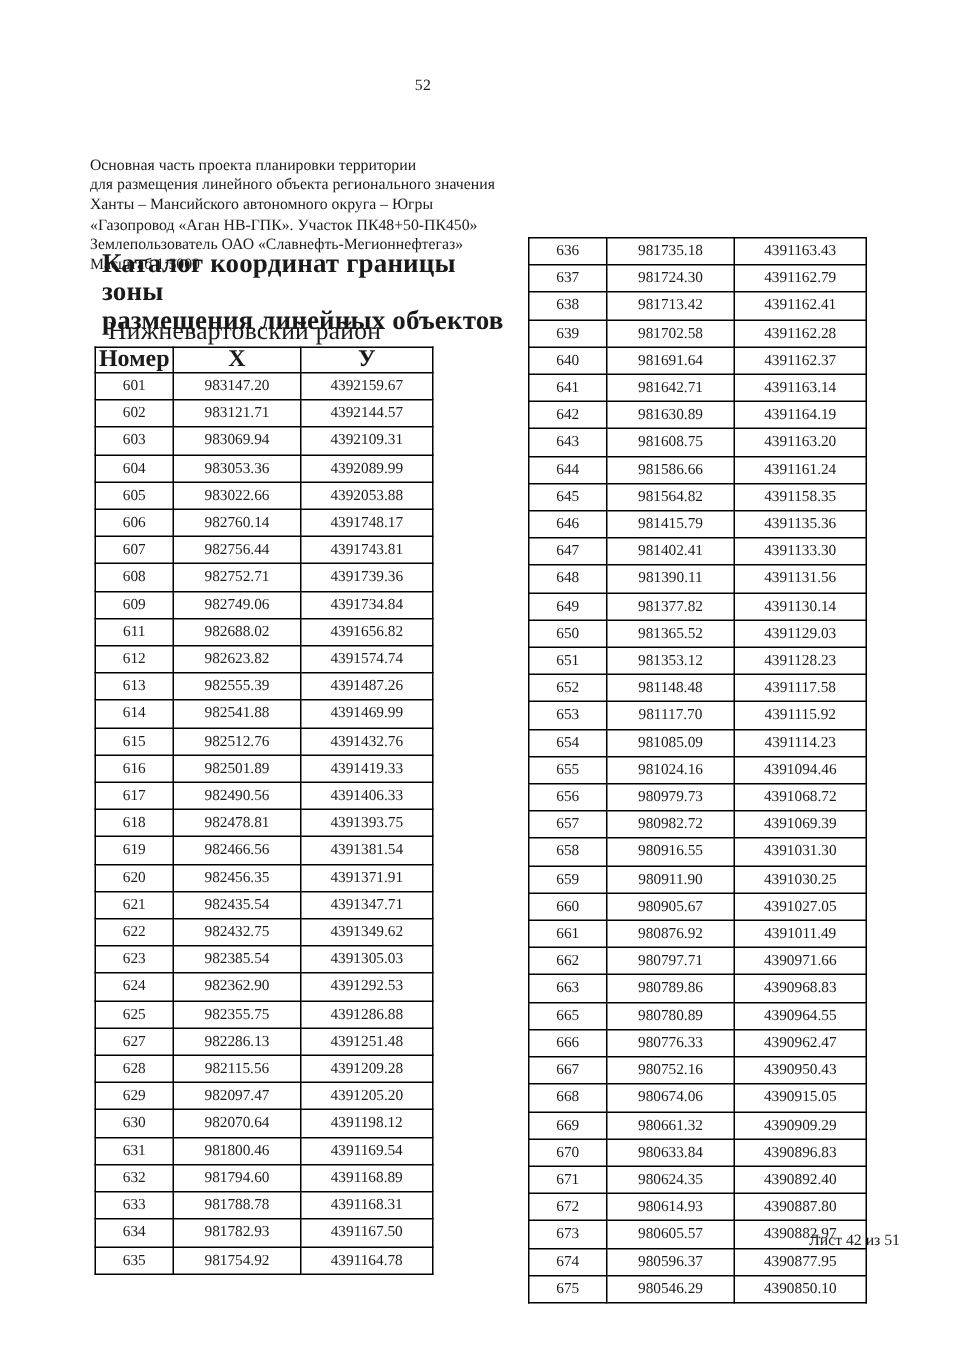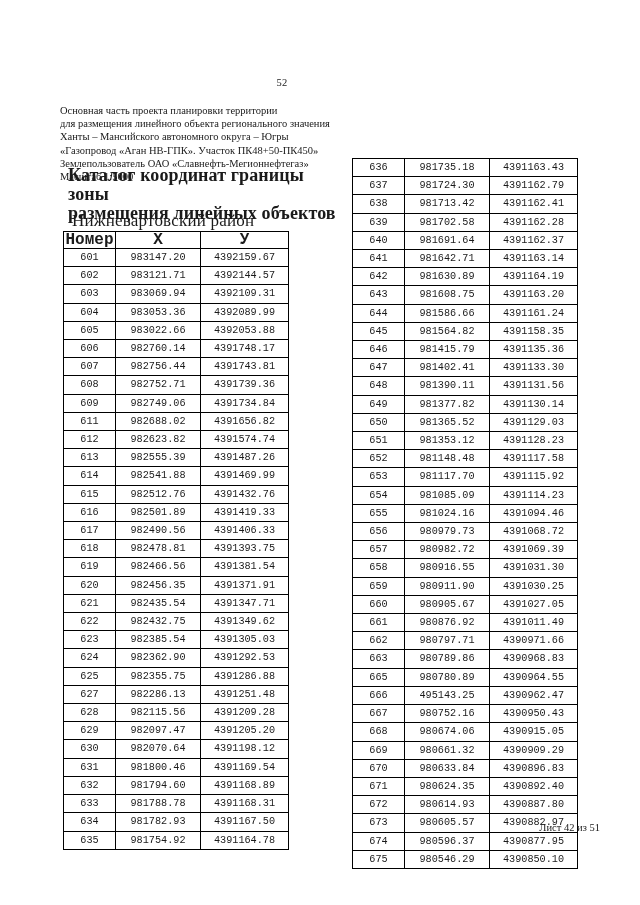--- a/index.html
+++ b/index.html
@@ -34,7 +34,6 @@
     text-align: center;
     font-size: 10.5px;
     letter-spacing: 0.2px;
-    margin-top: 25px;
   }
 
   

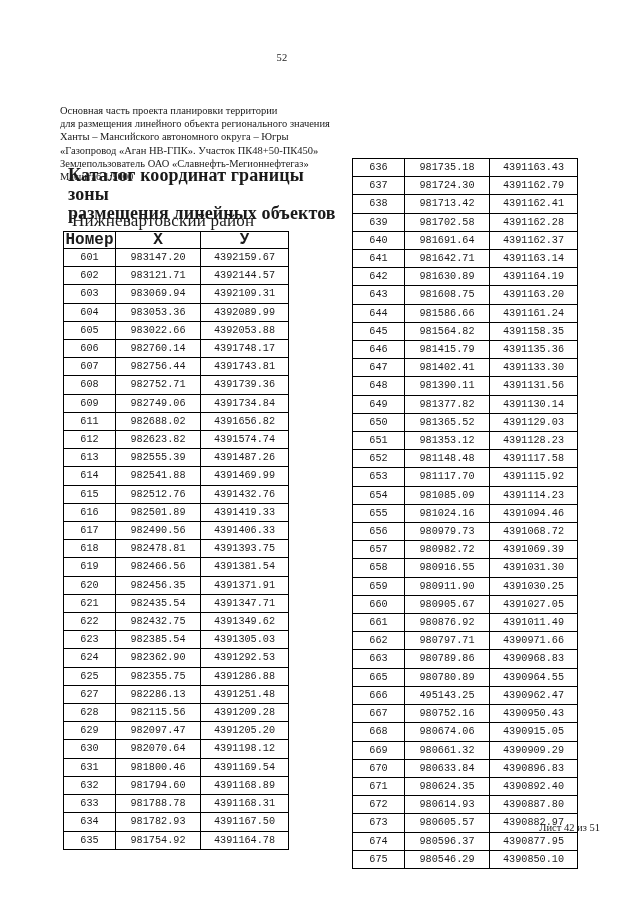--- a/index.html
+++ b/index.html
@@ -78,7 +78,6 @@
     border-collapse: collapse;
     font-size: 10.2px;
     table-layout: fixed;
-    font-family: Liberation Mono, monospace;
   }
   .coord-table.left-table {
     left: 63px;

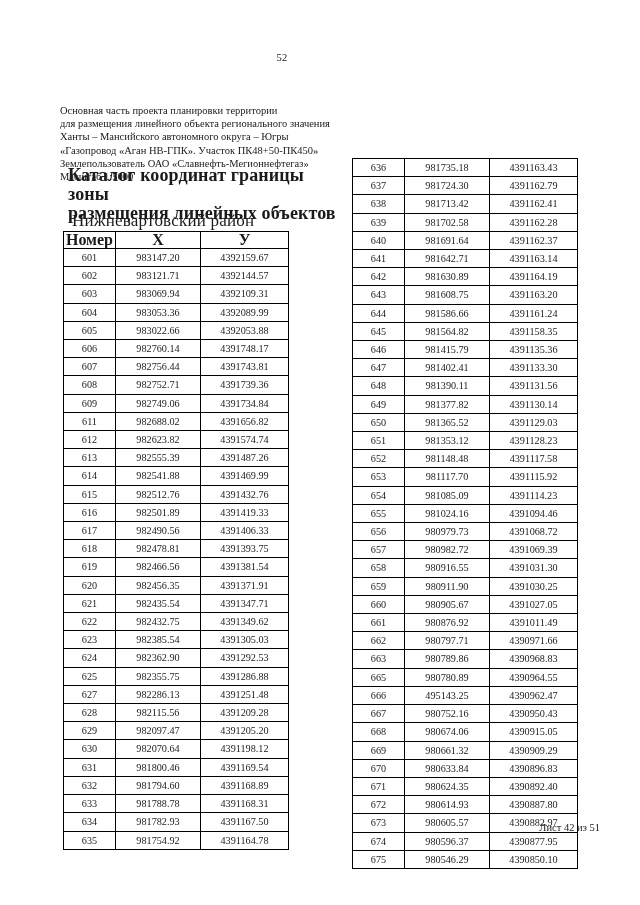--- a/index.html
+++ b/index.html
@@ -479,7 +479,7 @@
         </tr>
         <tr>
           <td>666</td>
-          <td>495143.25</td>
+          <td>980776.33</td>
           <td>4390962.47</td>
         </tr>
         <tr>

